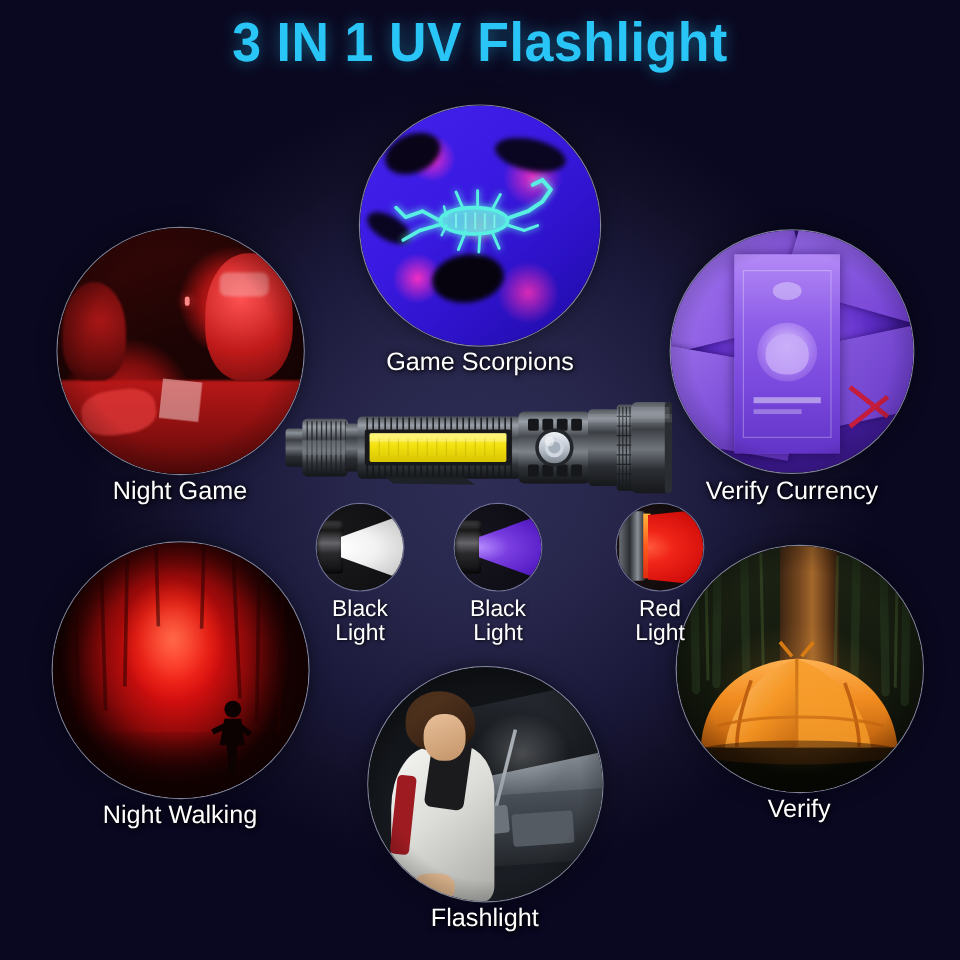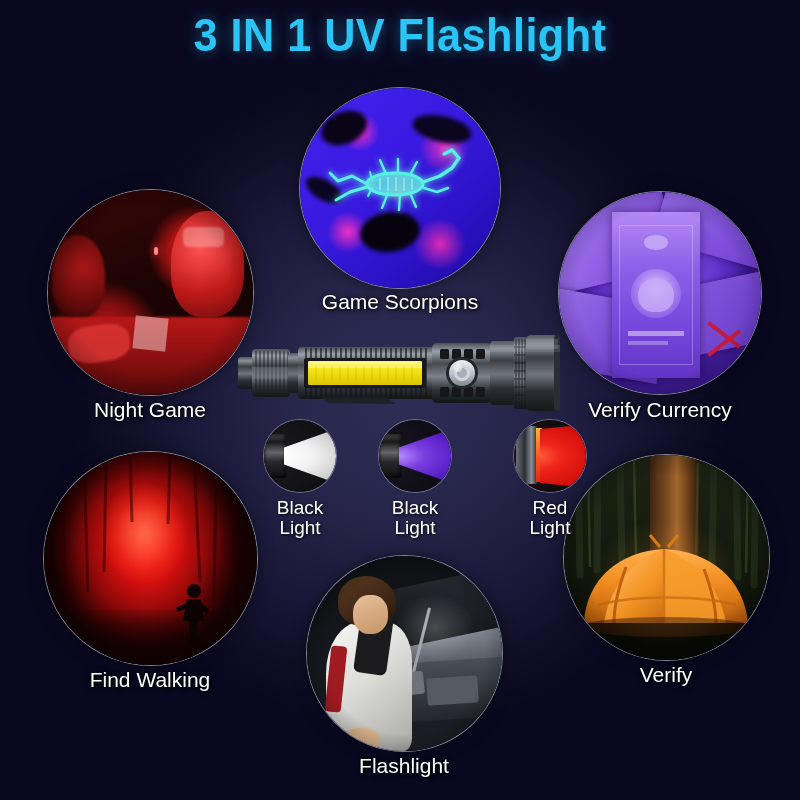--- a/index.html
+++ b/index.html
@@ -173,7 +173,7 @@
       </svg>
       <div style="position:absolute;inset:0;background:radial-gradient(circle at 50% 50%,rgba(0,0,0,0) 52%,rgba(0,0,0,.72) 100%);"></div>
     </div>
-    <div class="cap" style="top:216px;">Find Walking</div>
+    <div class="cap" style="top:216px;">Night Walking</div>
   </div>
 
   <div class="feature" style="left:553px;top:455px;width:226px;">

